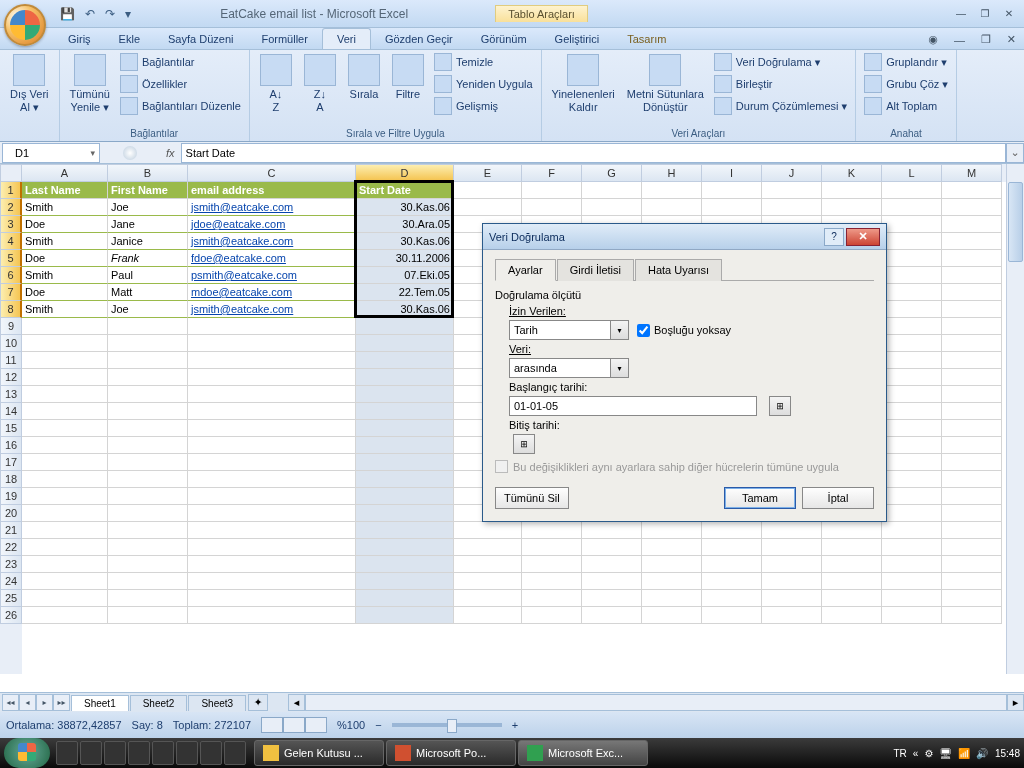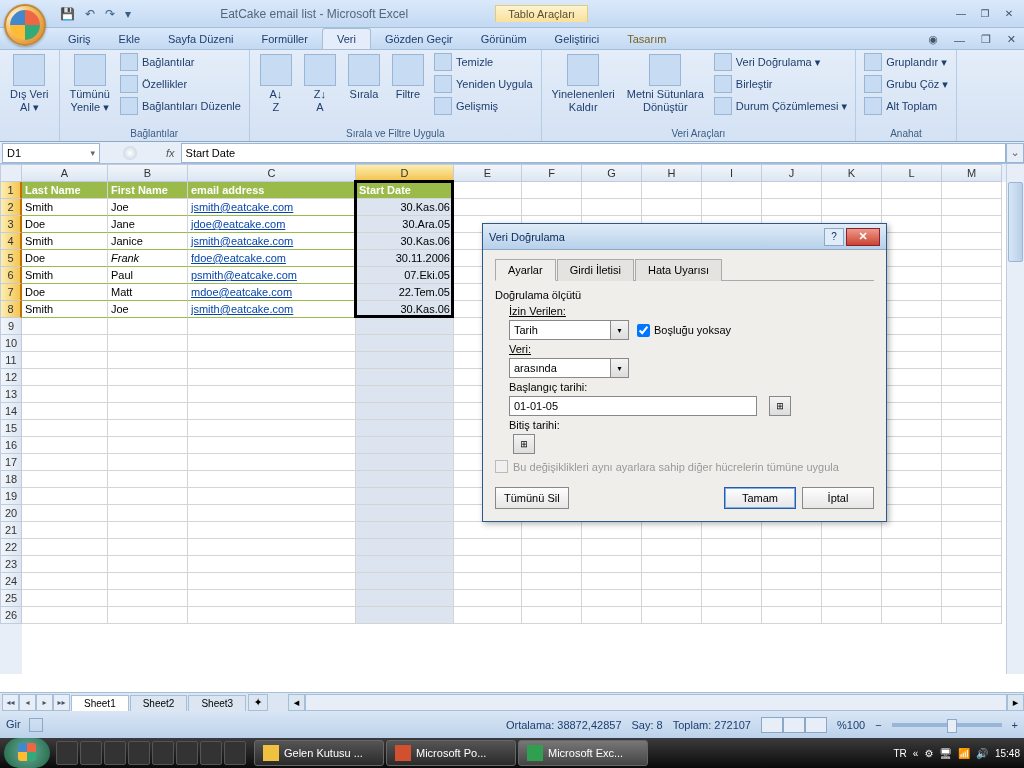--- a/index.html
+++ b/index.html
@@ -33,7 +33,7 @@
 .smallbtn:before{content:"";width:16px;height:16px;background:#c7dbf3;border:1px solid #9ab6d6;display:inline-block;}
 
 .fbar{height:22px;background:#e8eef7;display:flex;align-items:center;border-bottom:1px solid #a5bfd9;}
-.namebox{width:98px;height:20px;background:#fff;border:1px solid #9ab6d6;margin-left:2px;display:flex;align-items:center;padding:0 4px;position:relative;}
+.namebox{width:98px;height:20px;background:#fff;border:1px solid #9ab6d6;margin-left:2px;display:flex;align-items:center;padding:0 12px;position:relative;}
 .namebox:after{content:"▾";position:absolute;right:4px;color:#666;font-size:9px;}
 .fx{padding:0 6px;color:#555;font-style:italic;}
 .formula-in{flex:1;height:20px;background:#fff;border:1px solid #9ab6d6;padding:0 4px;display:flex;align-items:center;}

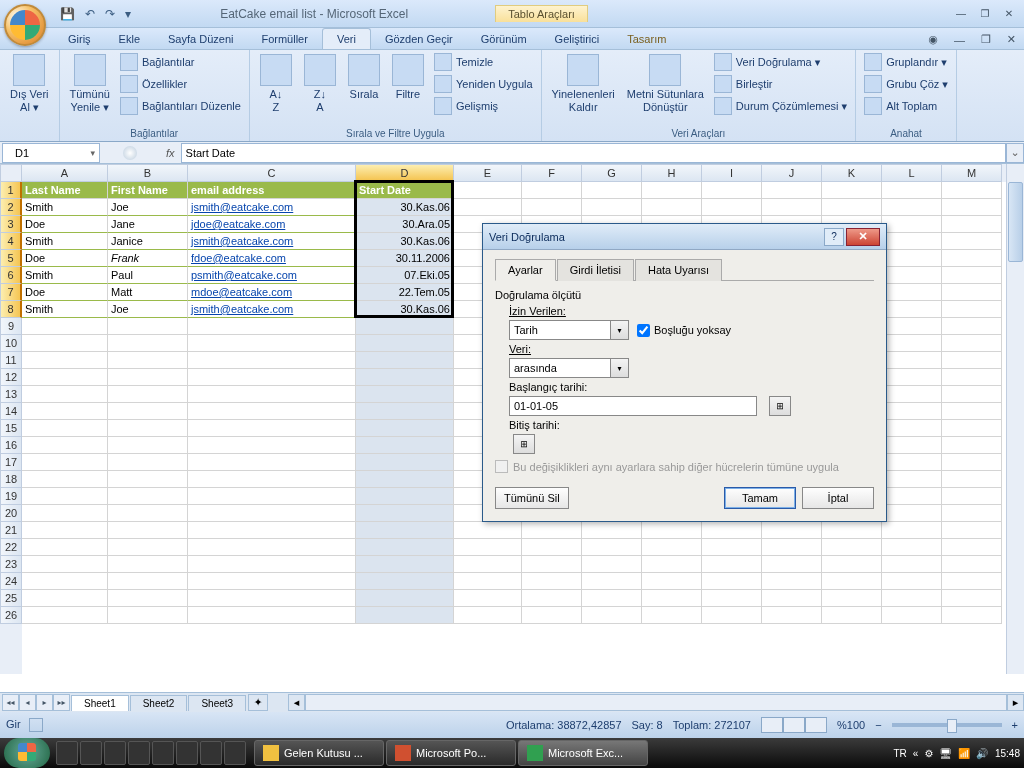--- a/index.html
+++ b/index.html
@@ -709,10 +709,6 @@
 </div>
 
 <div class="status">
-  <div class="left">
-    <span>Gir</span>
-    <span style="width:14px;height:14px;border:1px solid #8aa8c8;"></span>
-  </div>
   <div class="right">
     <span>Ortalama: 38872,42857</span>
     <span>Say: 8</span>

